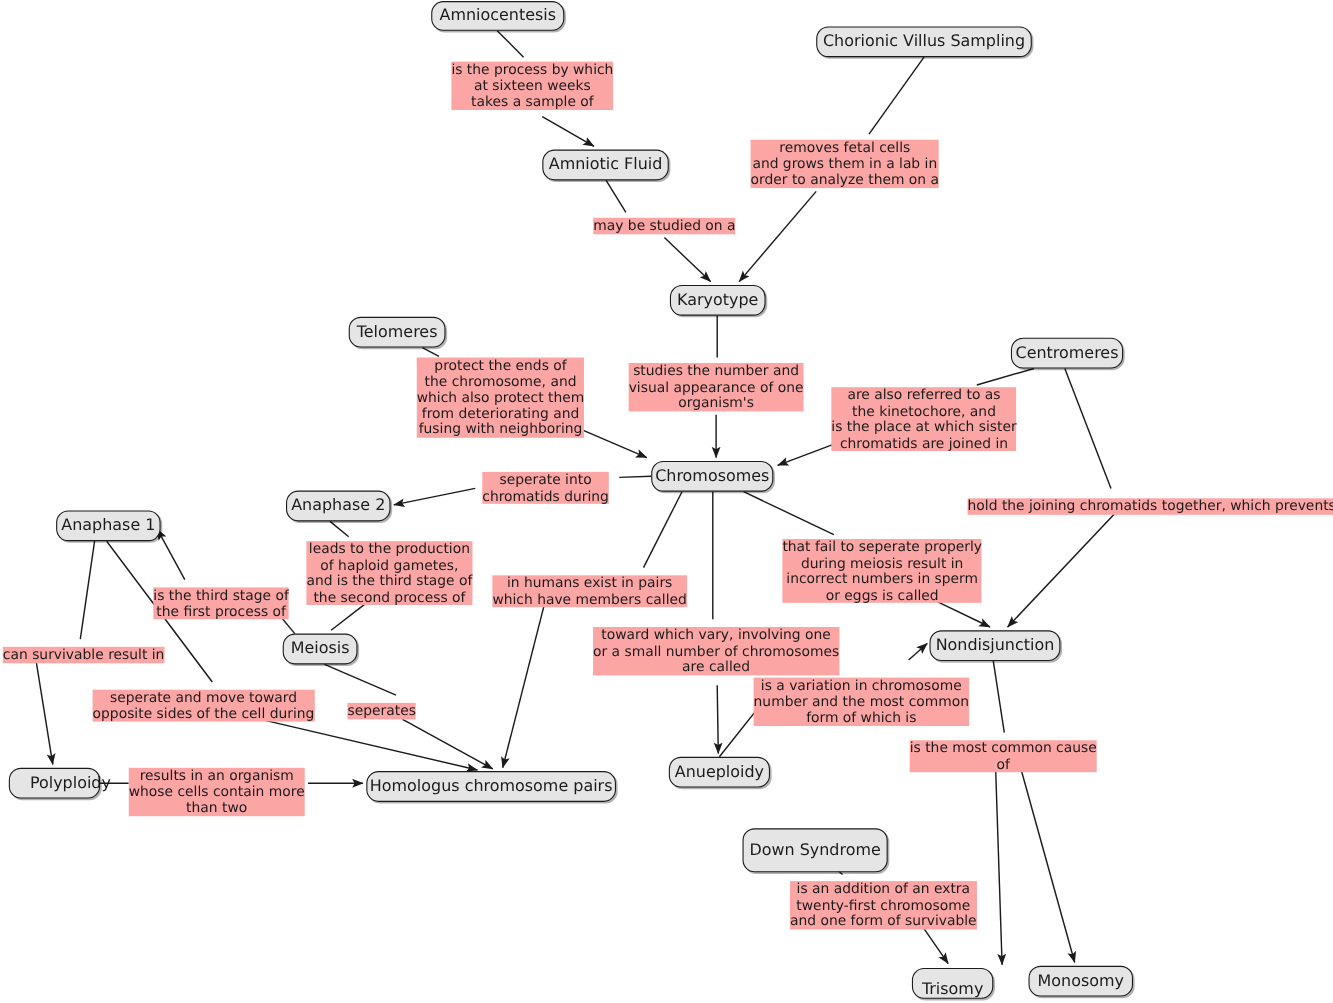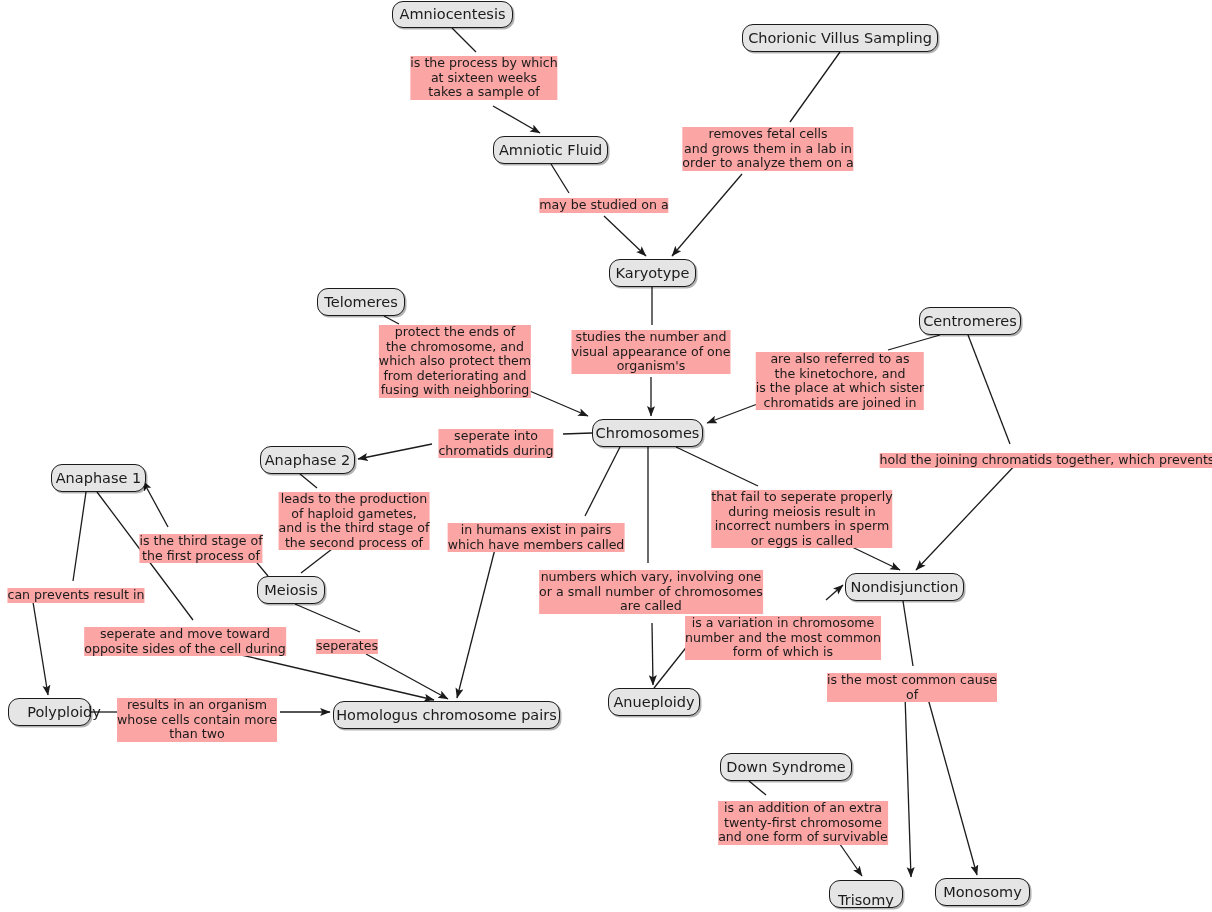--- a/index.html
+++ b/index.html
@@ -197,7 +197,7 @@
 or eggs is called</div>
       <div class="linklabel" style="left: 536px; top: 523px;">in humans exist in pairs
 which have members called</div>
-      <div class="linklabel" style="left: 651px; top: 570px;">numbers which vary, involving one
+      <div class="linklabel" style="left: 651px; top: 570px;">toward which vary, involving one
 or a small number of chromosomes
 are called</div>
       <div class="linklabel" style="left: 76px; top: 588px;">can prevents result in</div>

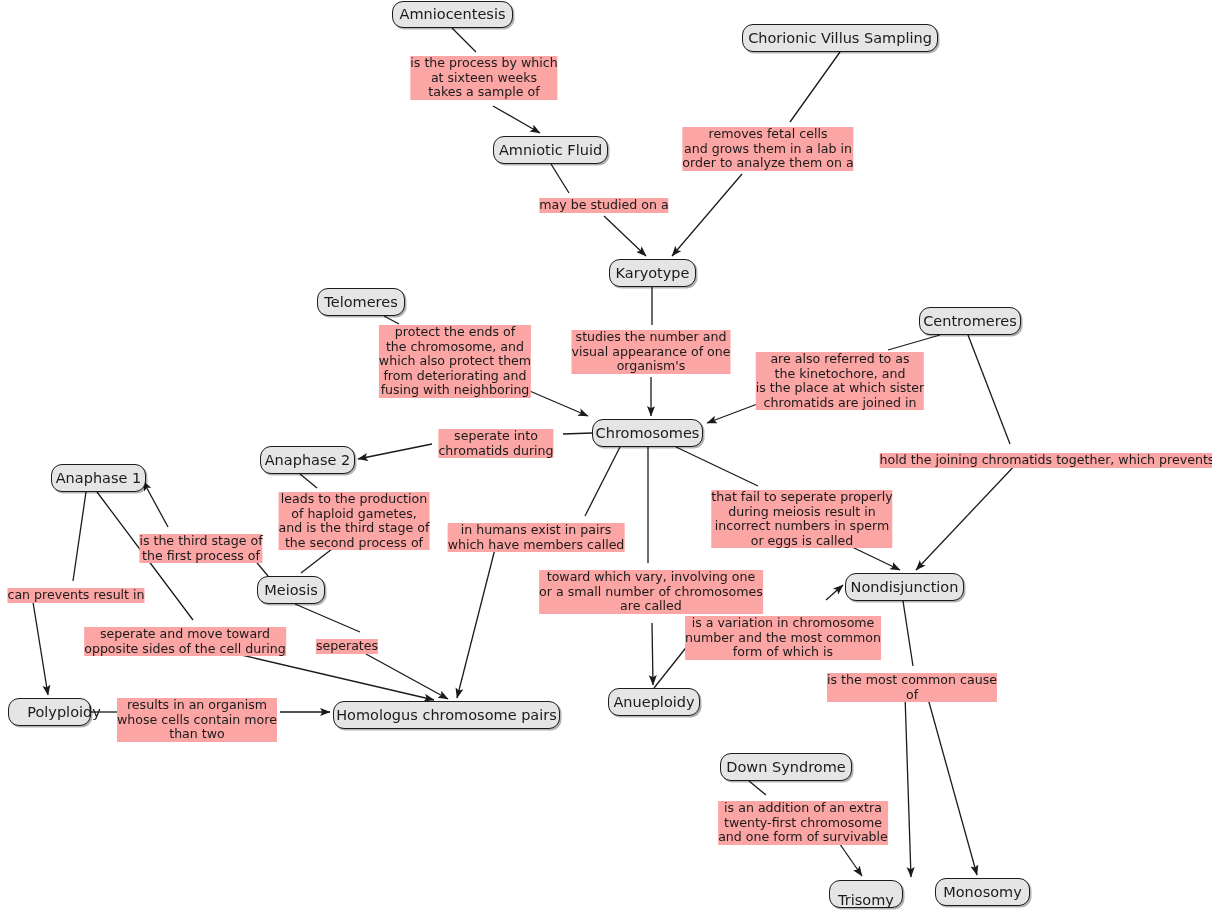--- a/index.html
+++ b/index.html
@@ -200,7 +200,7 @@
       <div class="linklabel" style="left: 651px; top: 570px;">toward which vary, involving one
 or a small number of chromosomes
 are called</div>
-      <div class="linklabel" style="left: 76px; top: 588px;">can prevents result in</div>
+      <div class="linklabel" style="left: 76px; top: 588px;">can survivable result in</div>
       <div class="linklabel" style="left: 185px; top: 627px;">seperate and move toward
 opposite sides of the cell during</div>
       <div class="linklabel" style="left: 347px; top: 639px;">seperates</div>

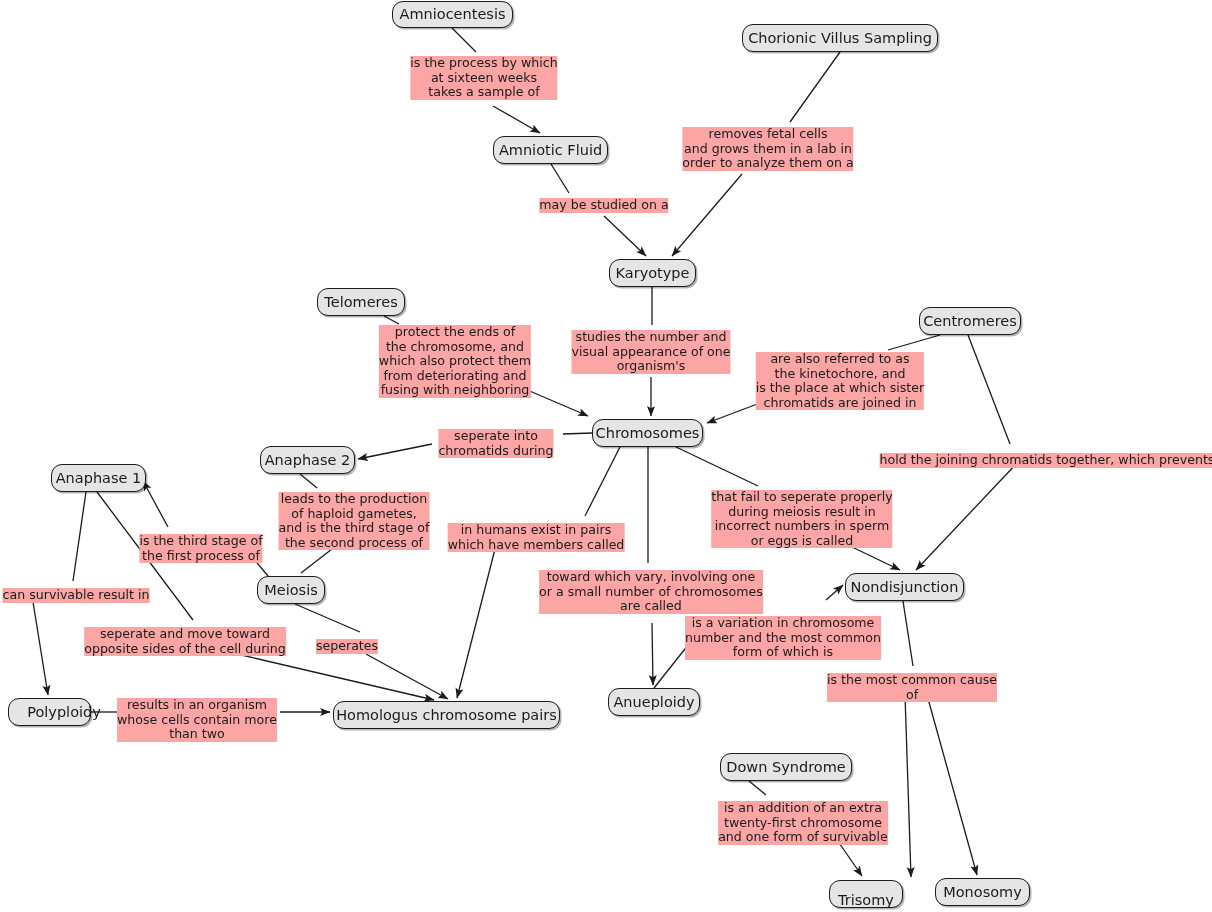--- a/index.html
+++ b/index.html
@@ -152,7 +152,7 @@
       <div class="node" style="left: 333px; top: 701px; width: 227px; height: 28px;">
         <span>Homologus chromosome pairs</span>
       </div>
-      <div class="node" style="left: 720px; top: 753px; width: 132px; height: 28px;">
+      <div class="node" style="left: 675px; top: 753px; width: 132px; height: 40px;">
         <span>Down Syndrome</span>
       </div>
       <div class="node" style="left: 829px; top: 880px; width: 74px; height: 28px; align-items: flex-end;">

